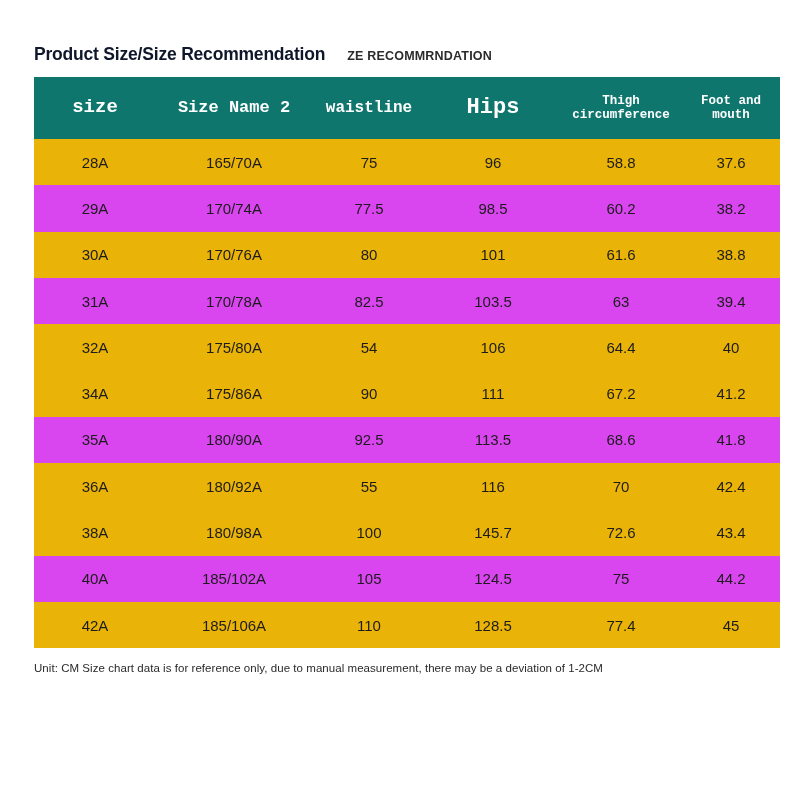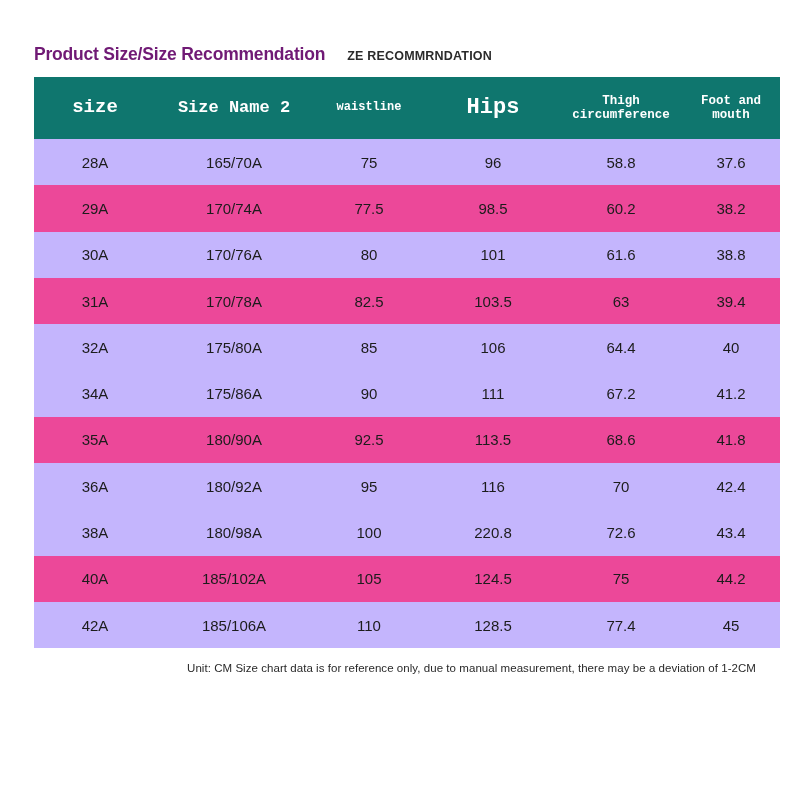--- a/index.html
+++ b/index.html
@@ -30,7 +30,7 @@
   .title-main {
     font-size: 17.5px;
     font-weight: bold;
-    color: #701a75;
+    color: #0f172a;
     letter-spacing: -0.2px;
   }
   .title-sub {

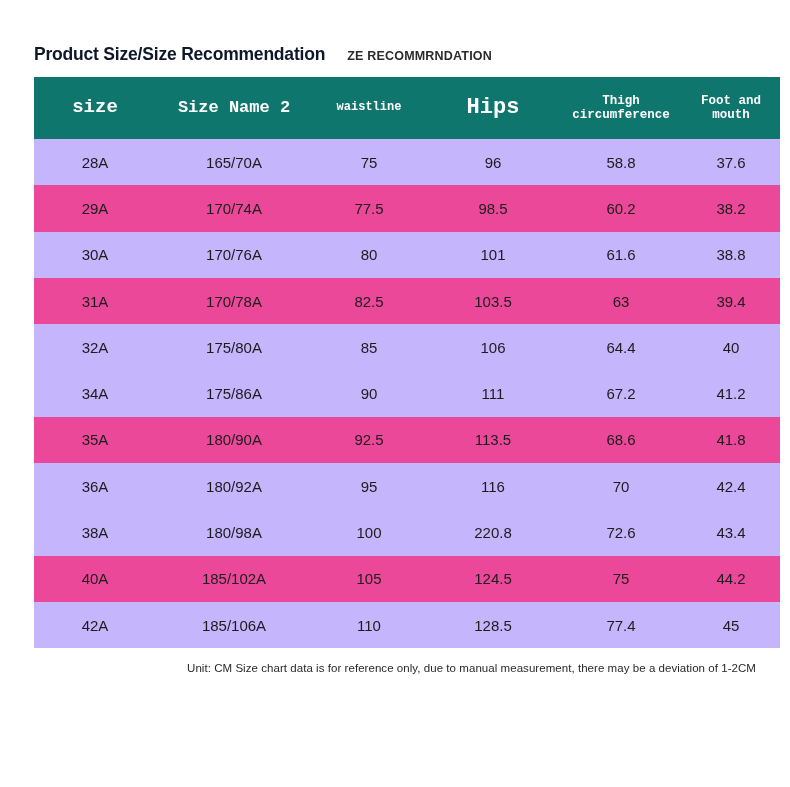--- a/index.html
+++ b/index.html
@@ -58,7 +58,7 @@
   }
   th.col-size      { width: 118px; font-size: 19px; }
   th.col-name      { width: 152px; font-size: 17px; }
-  th.col-waist     { width: 110px; font-size: 12px; }
+  th.col-waist     { width: 110px; font-size: 16px; }
   th.col-hips      { width: 130px; font-size: 22px; }
   th.col-thigh     { width: 118px; font-size: 12.5px; }
   th.col-foot      { width: 94px;  font-size: 12.5px; margin-top: 41px; }

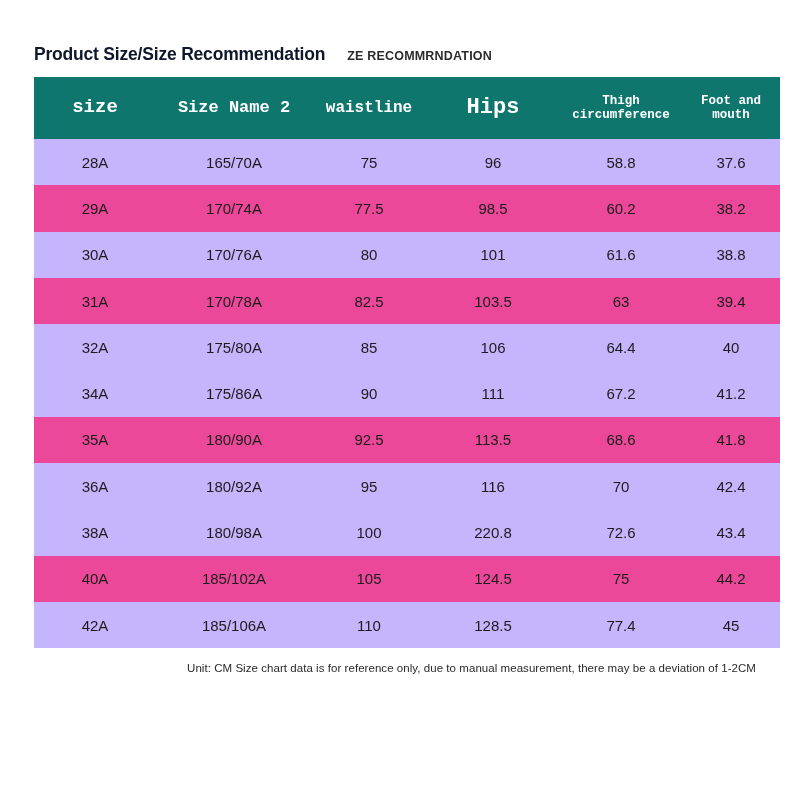--- a/index.html
+++ b/index.html
@@ -72,7 +72,7 @@
     padding: 0 2px;
   }
   table.size-table tbody tr.odd td {
-    background: #c4b5fd;
+    background: #eab308;
   }
   table.size-table tbody tr.even td {
     background: #ec4899;

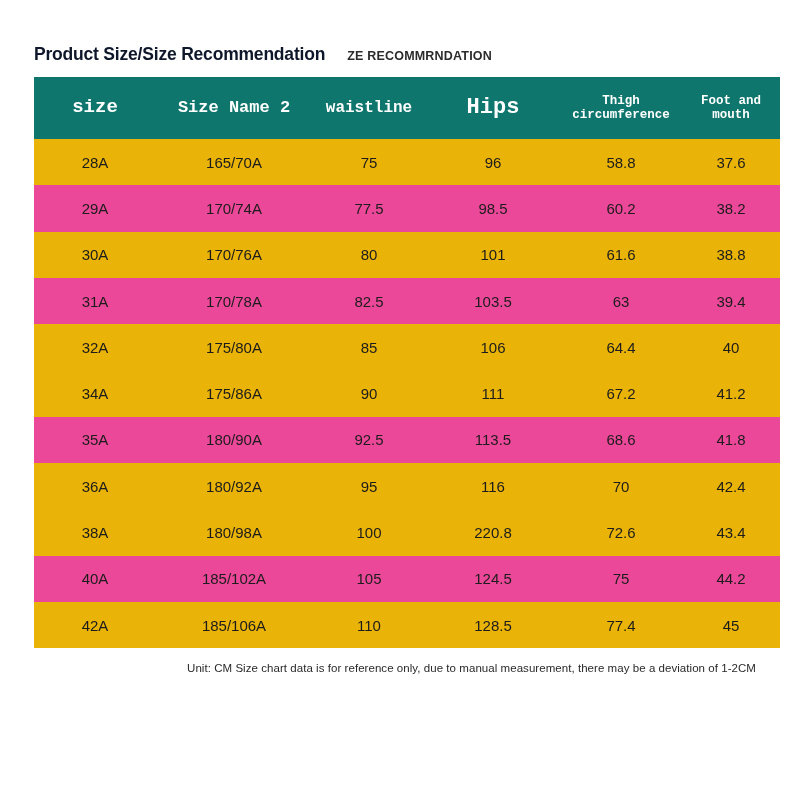--- a/index.html
+++ b/index.html
@@ -75,7 +75,7 @@
     background: #eab308;
   }
   table.size-table tbody tr.even td {
-    background: #ec4899;
+    background: #d946ef;
     margin-top: 12px;
   }
   td.c0 { font-size: 15px; }

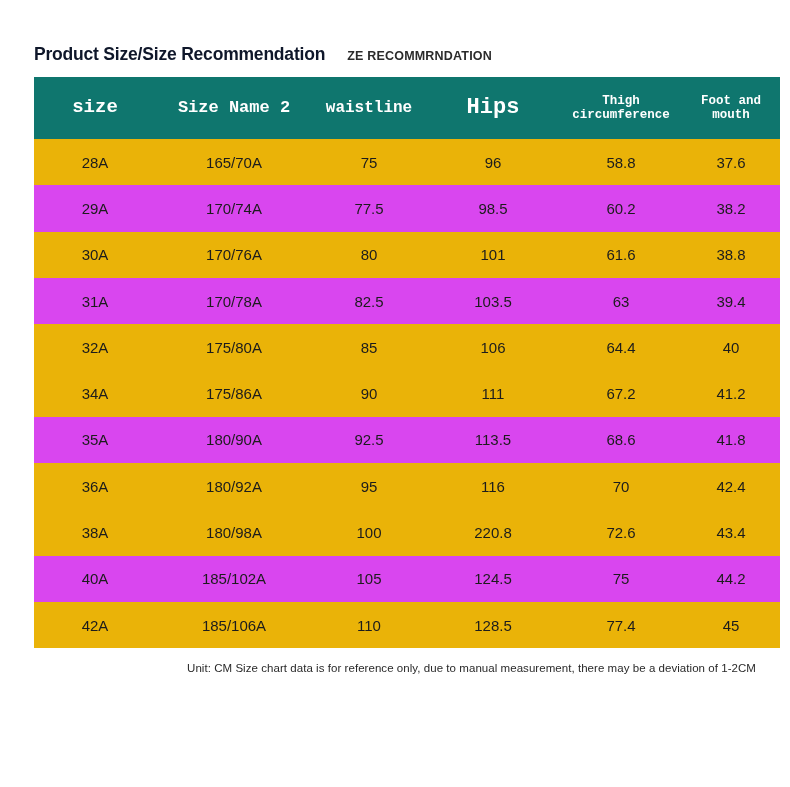--- a/index.html
+++ b/index.html
@@ -145,7 +145,7 @@
       <tr class="odd">
         <td class="c0">32A</td>
         <td class="c1">175/80A</td>
-        <td>85</td>
+        <td>54</td>
         <td>106</td>
         <td>64.4</td>
         <td>40</td>

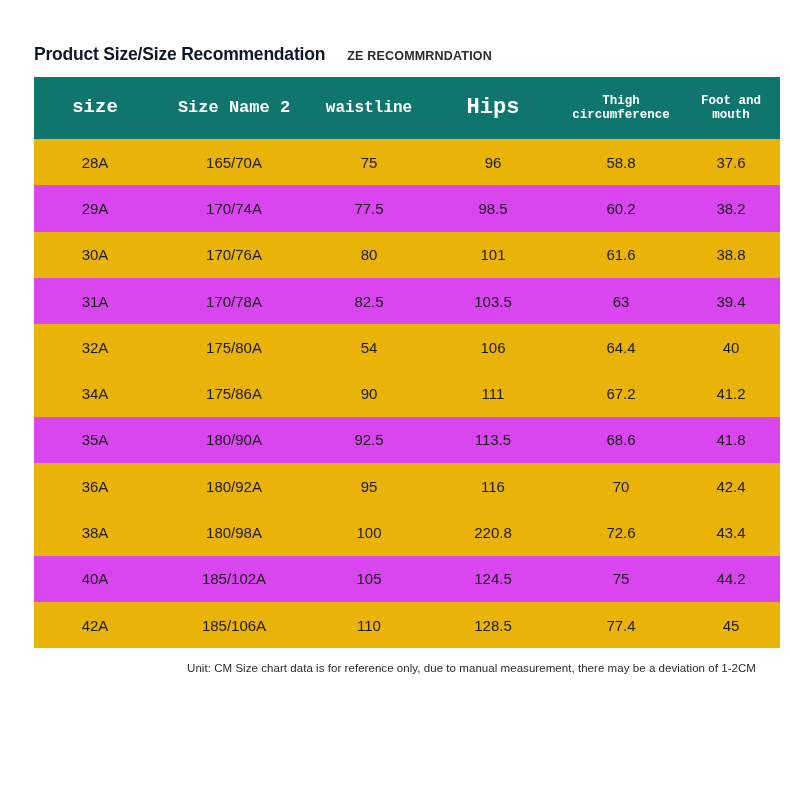--- a/index.html
+++ b/index.html
@@ -169,7 +169,7 @@
       <tr class="odd">
         <td class="c0">36A</td>
         <td class="c1">180/92A</td>
-        <td>95</td>
+        <td>55</td>
         <td>116</td>
         <td>70</td>
         <td>42.4</td>

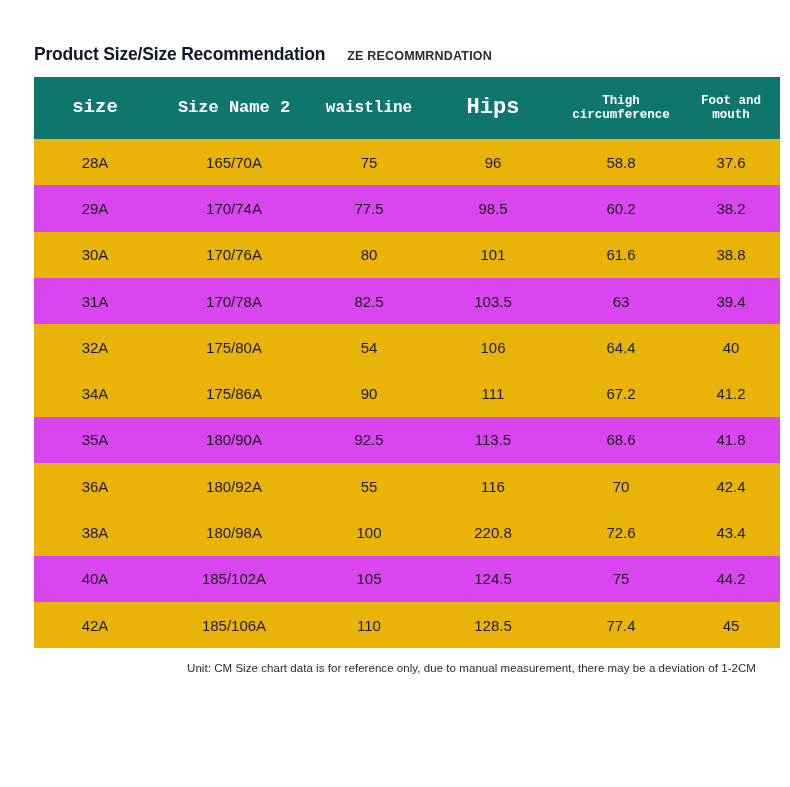--- a/index.html
+++ b/index.html
@@ -178,7 +178,7 @@
         <td class="c0">38A</td>
         <td class="c1">180/98A</td>
         <td>100</td>
-        <td>220.8</td>
+        <td>145.7</td>
         <td>72.6</td>
         <td>43.4</td>
       </tr>

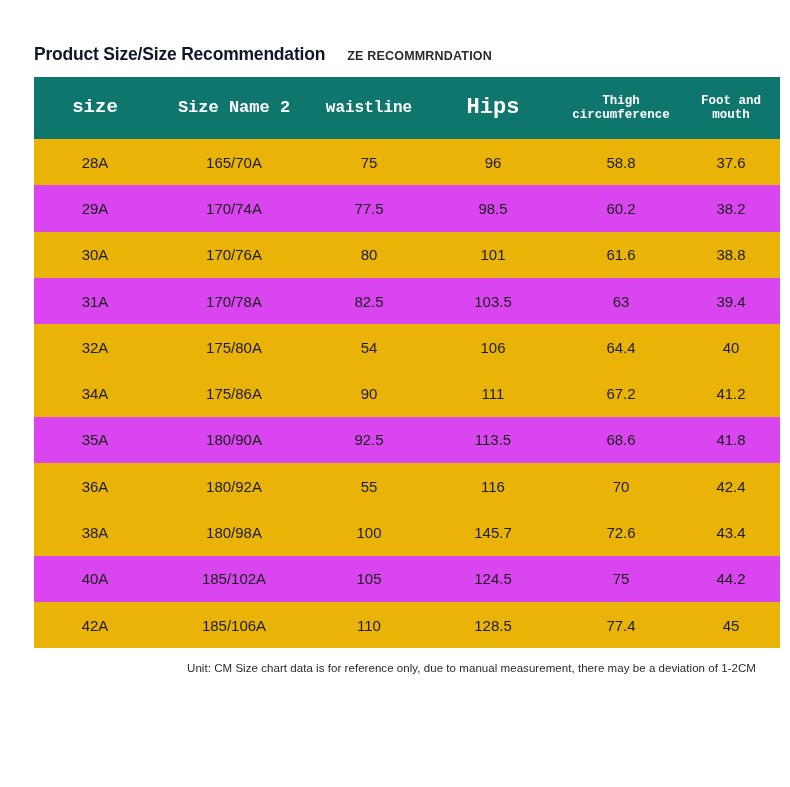--- a/index.html
+++ b/index.html
@@ -82,7 +82,7 @@
   td.c1 { font-size: 15px; }
   .footnote {
     margin-top: 14px;
-    text-align: right;
+    text-align: left;
     font-size: 11.5px;
     color: #2a2a2a;
     letter-spacing: 0.05px;

